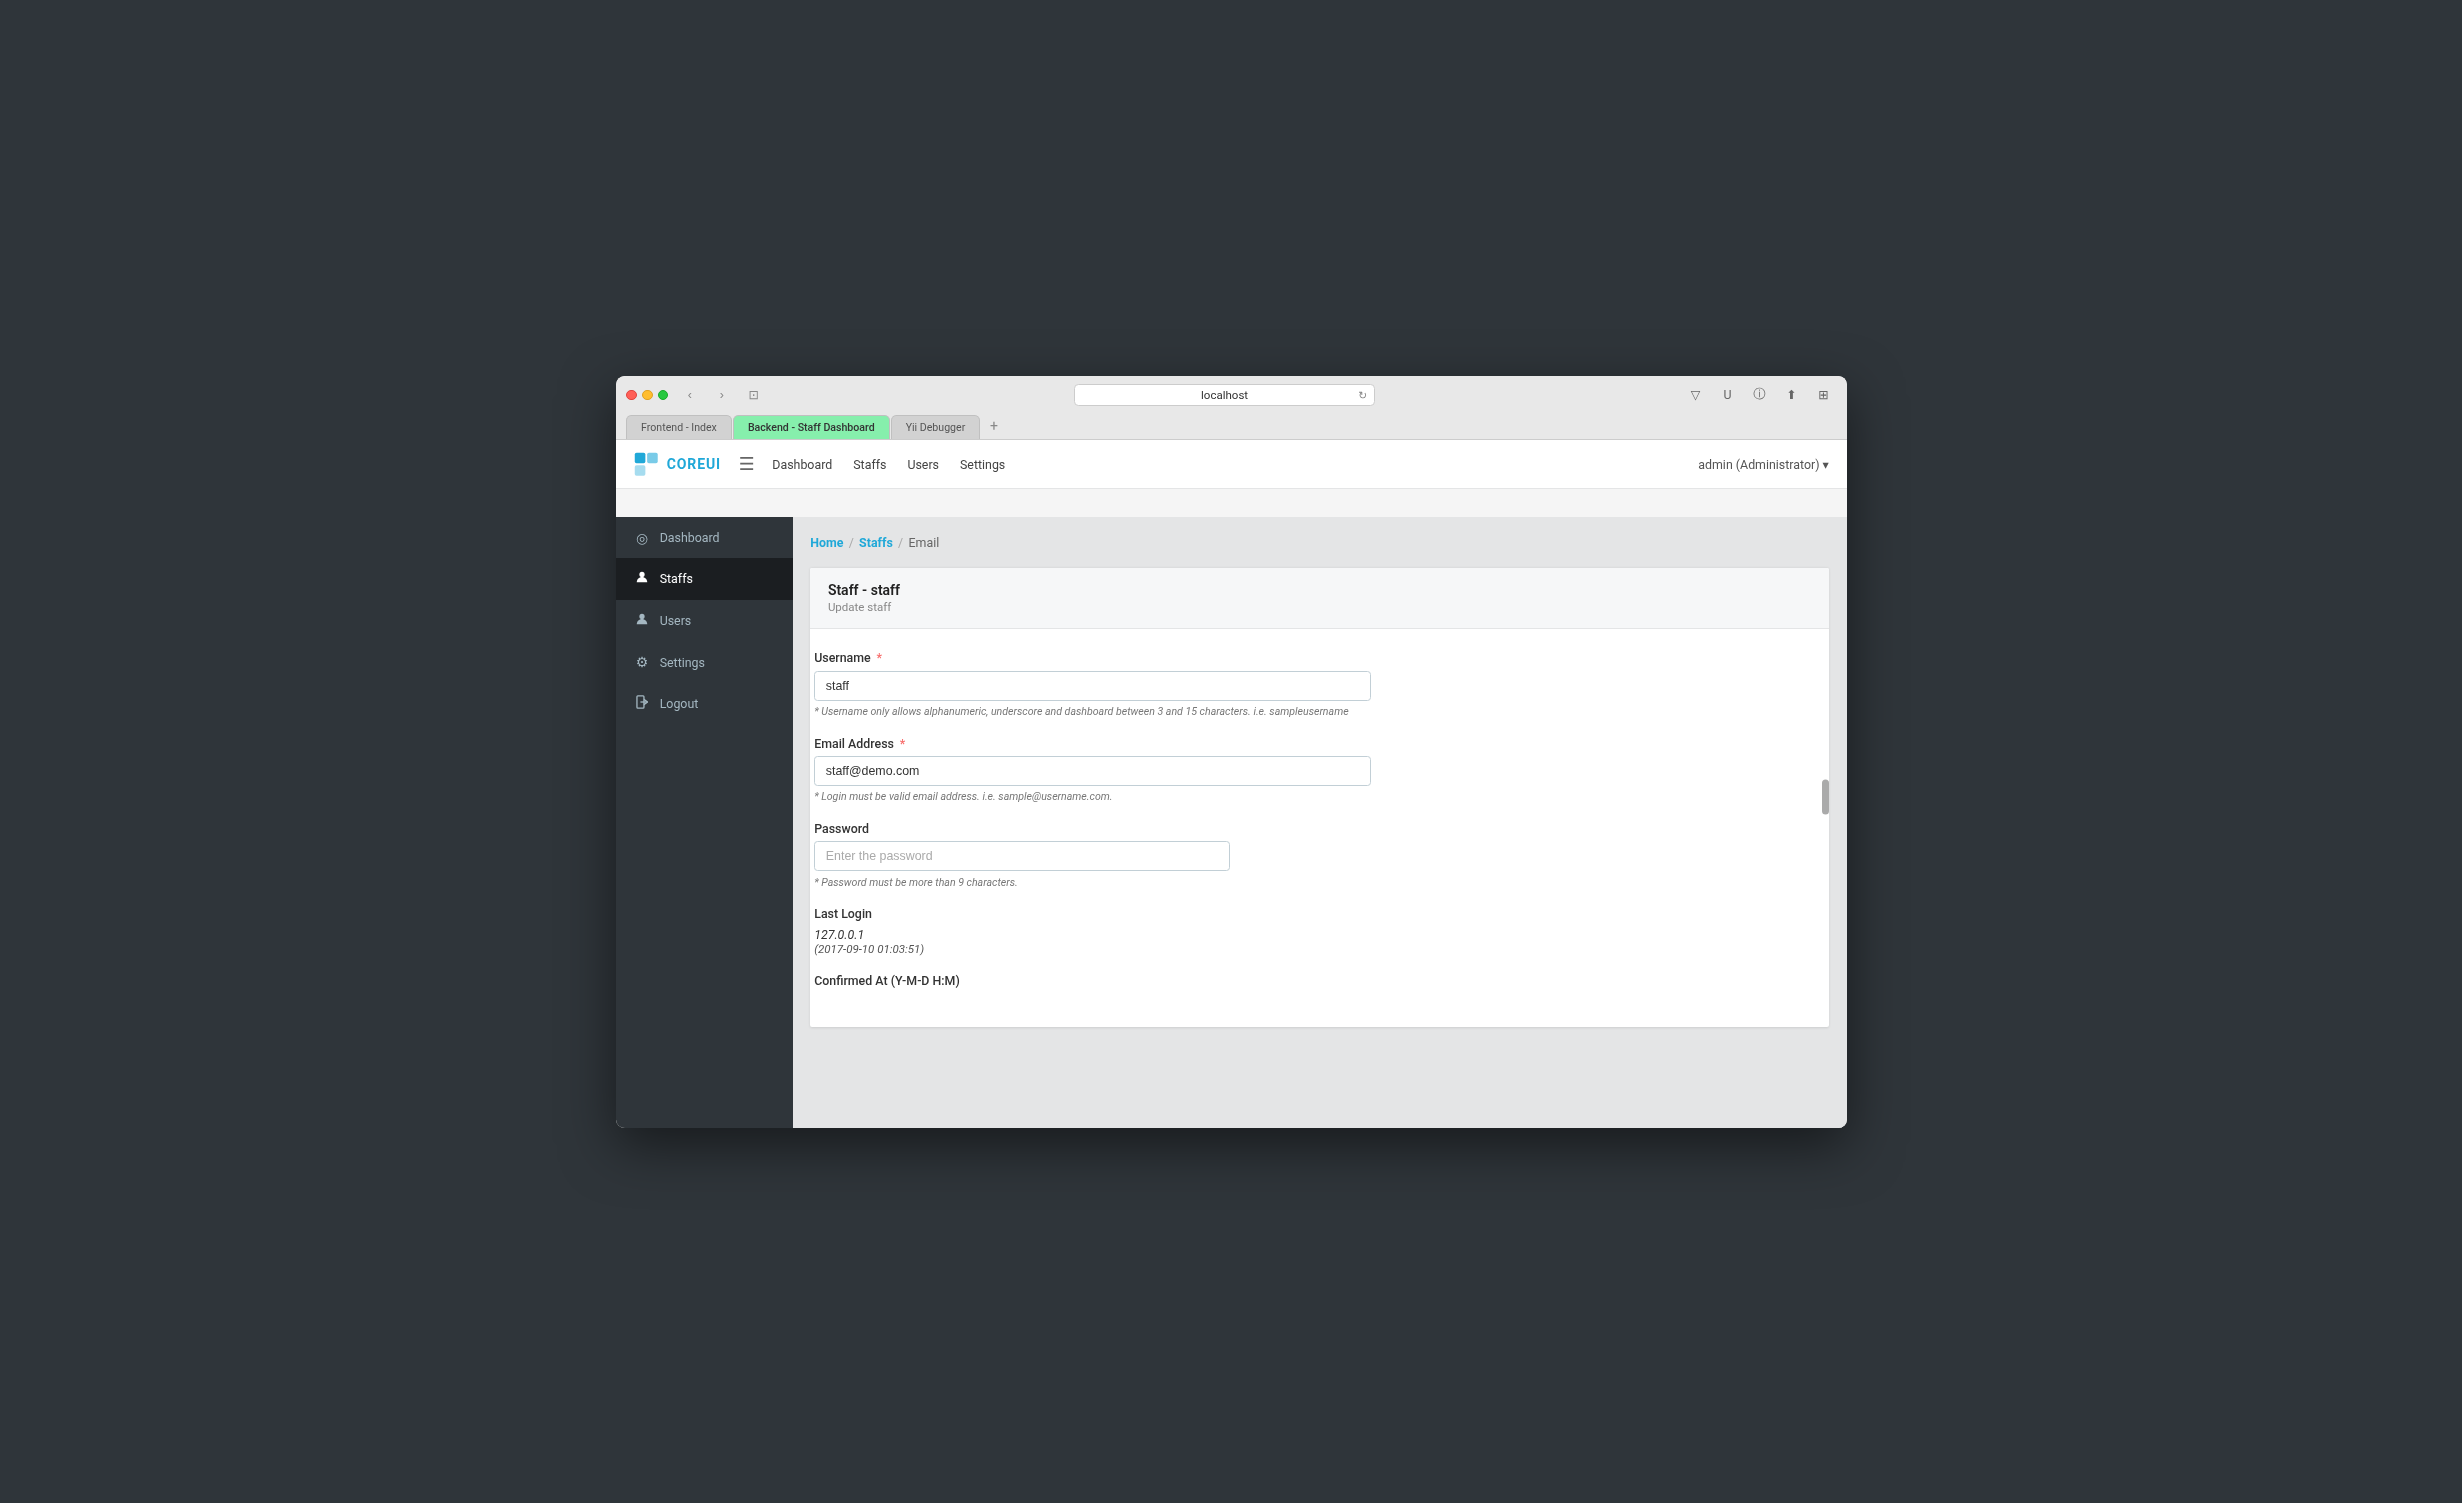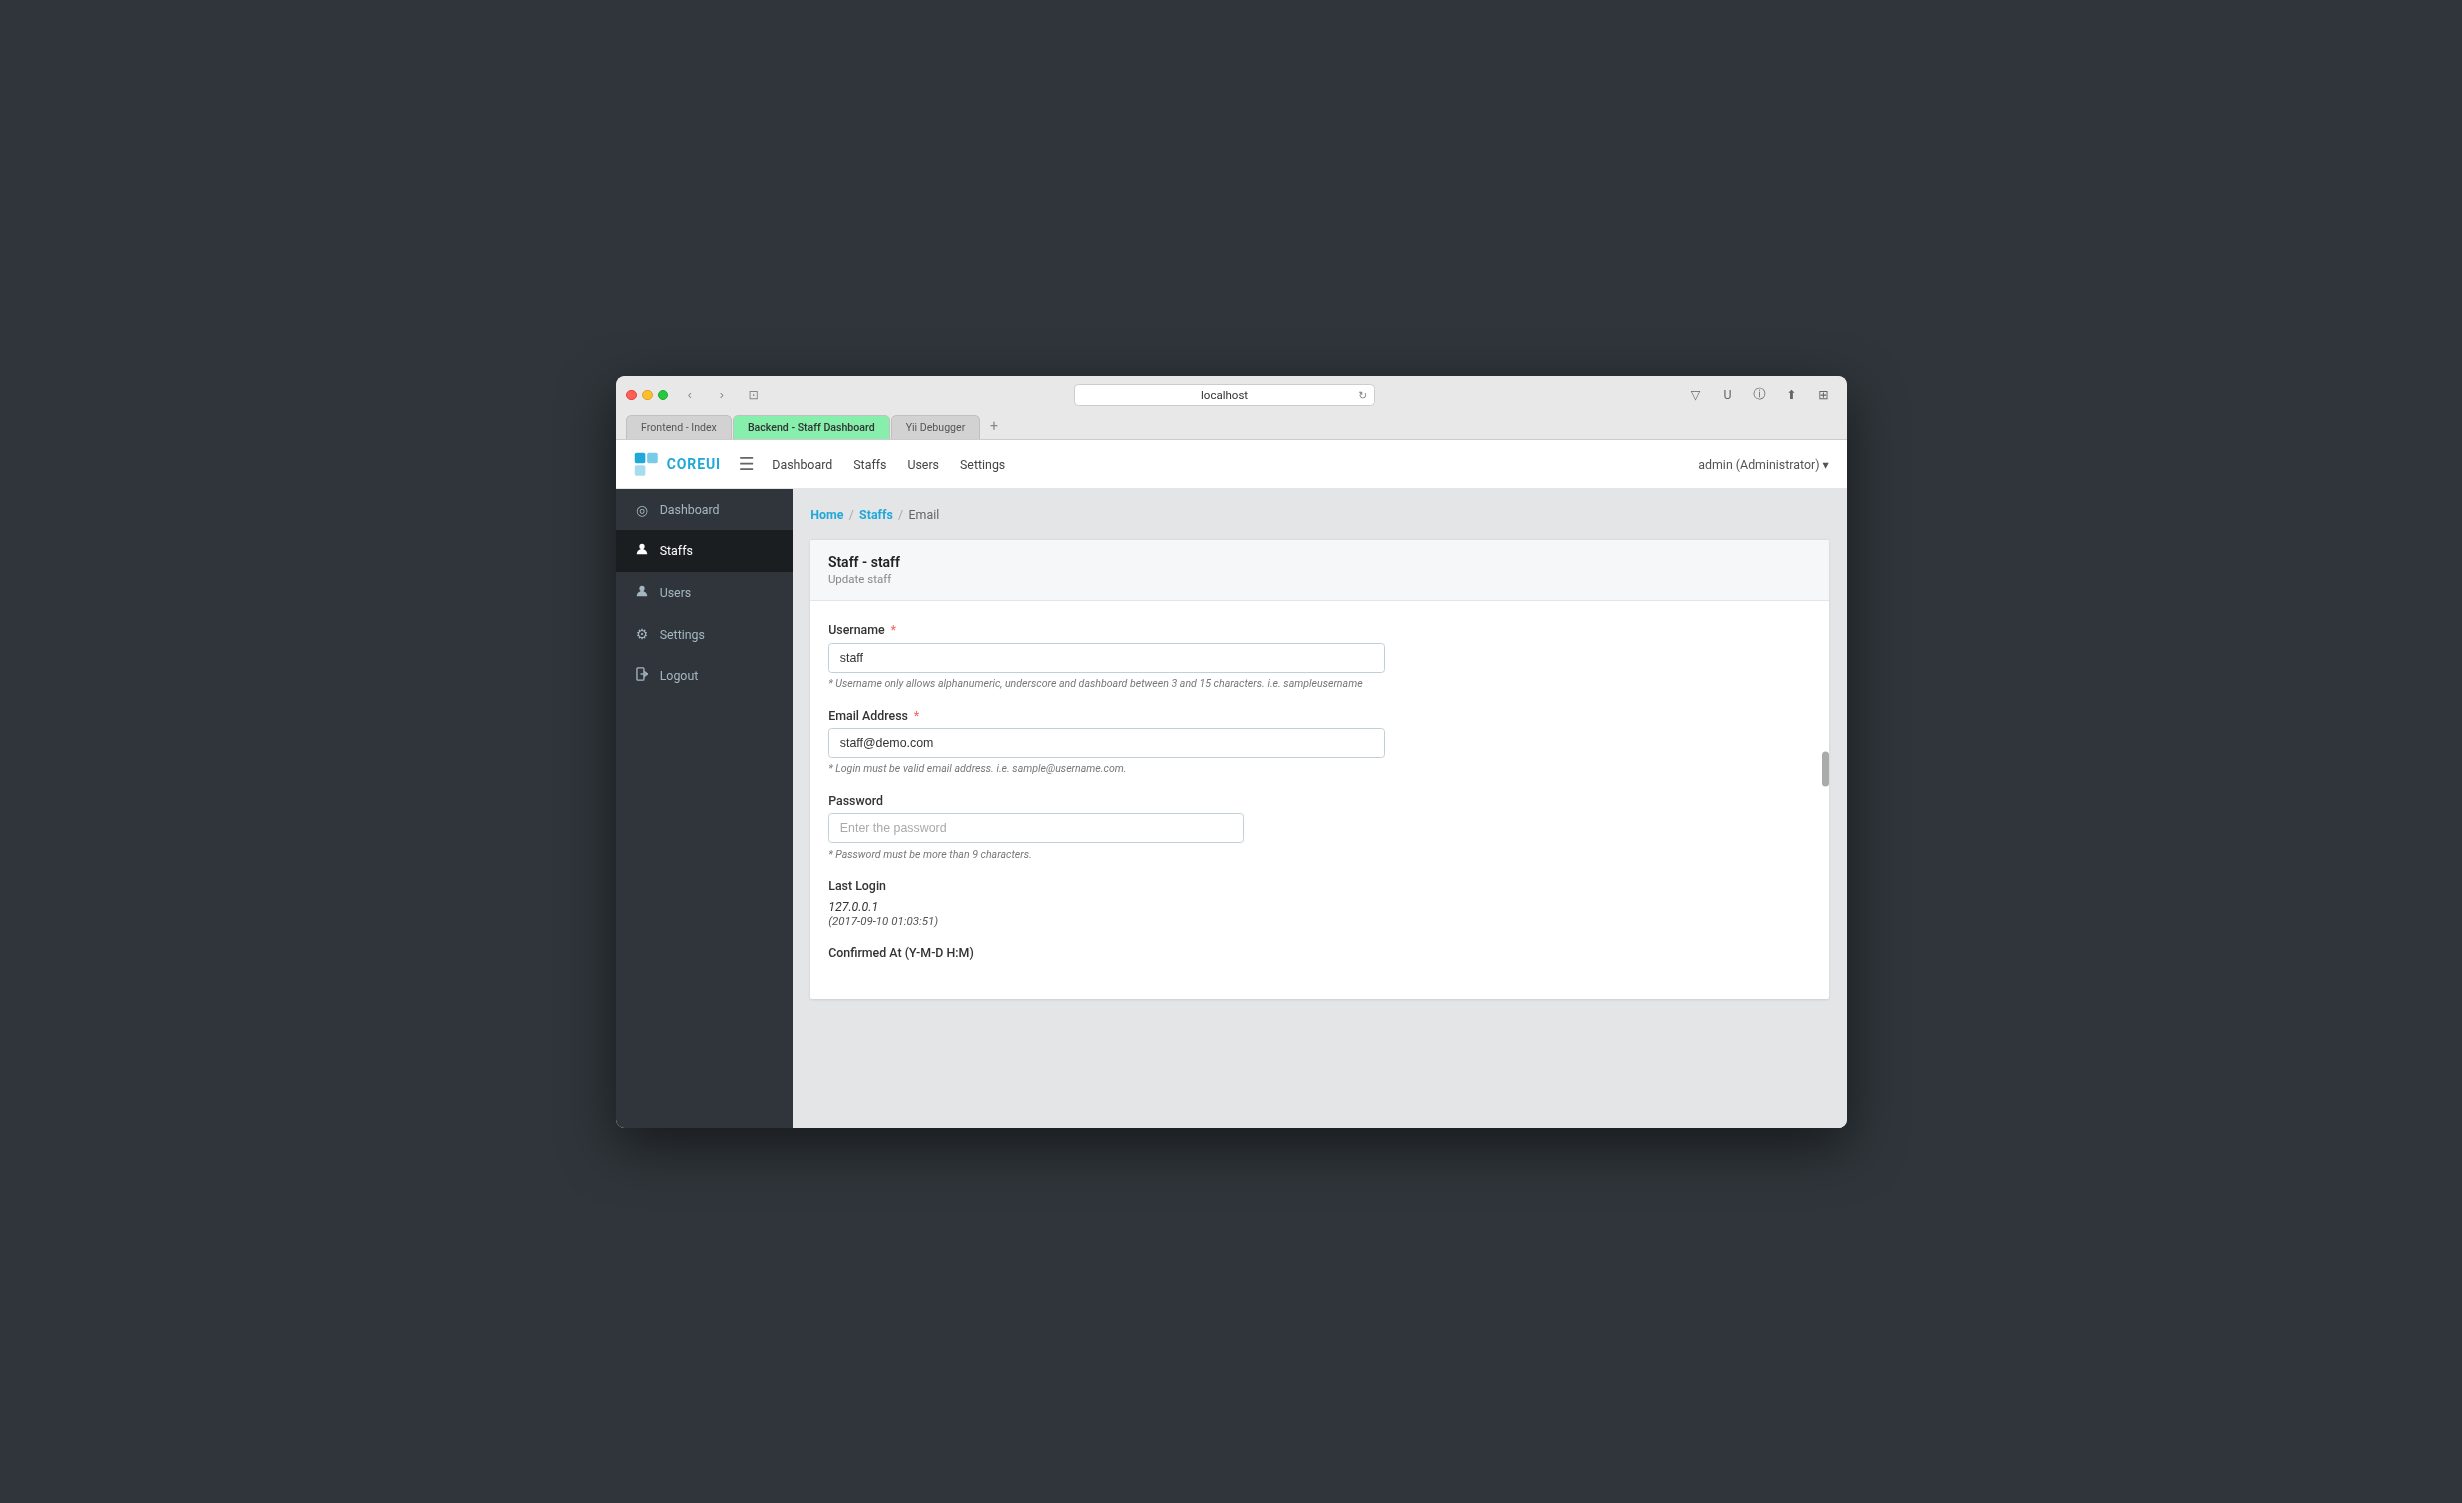--- a/index.html
+++ b/index.html
@@ -135,6 +135,7 @@
       display: flex;
       flex: 1;
       flex-direction: column;
+      gap: 28px;
     }
     
     .top-nav {

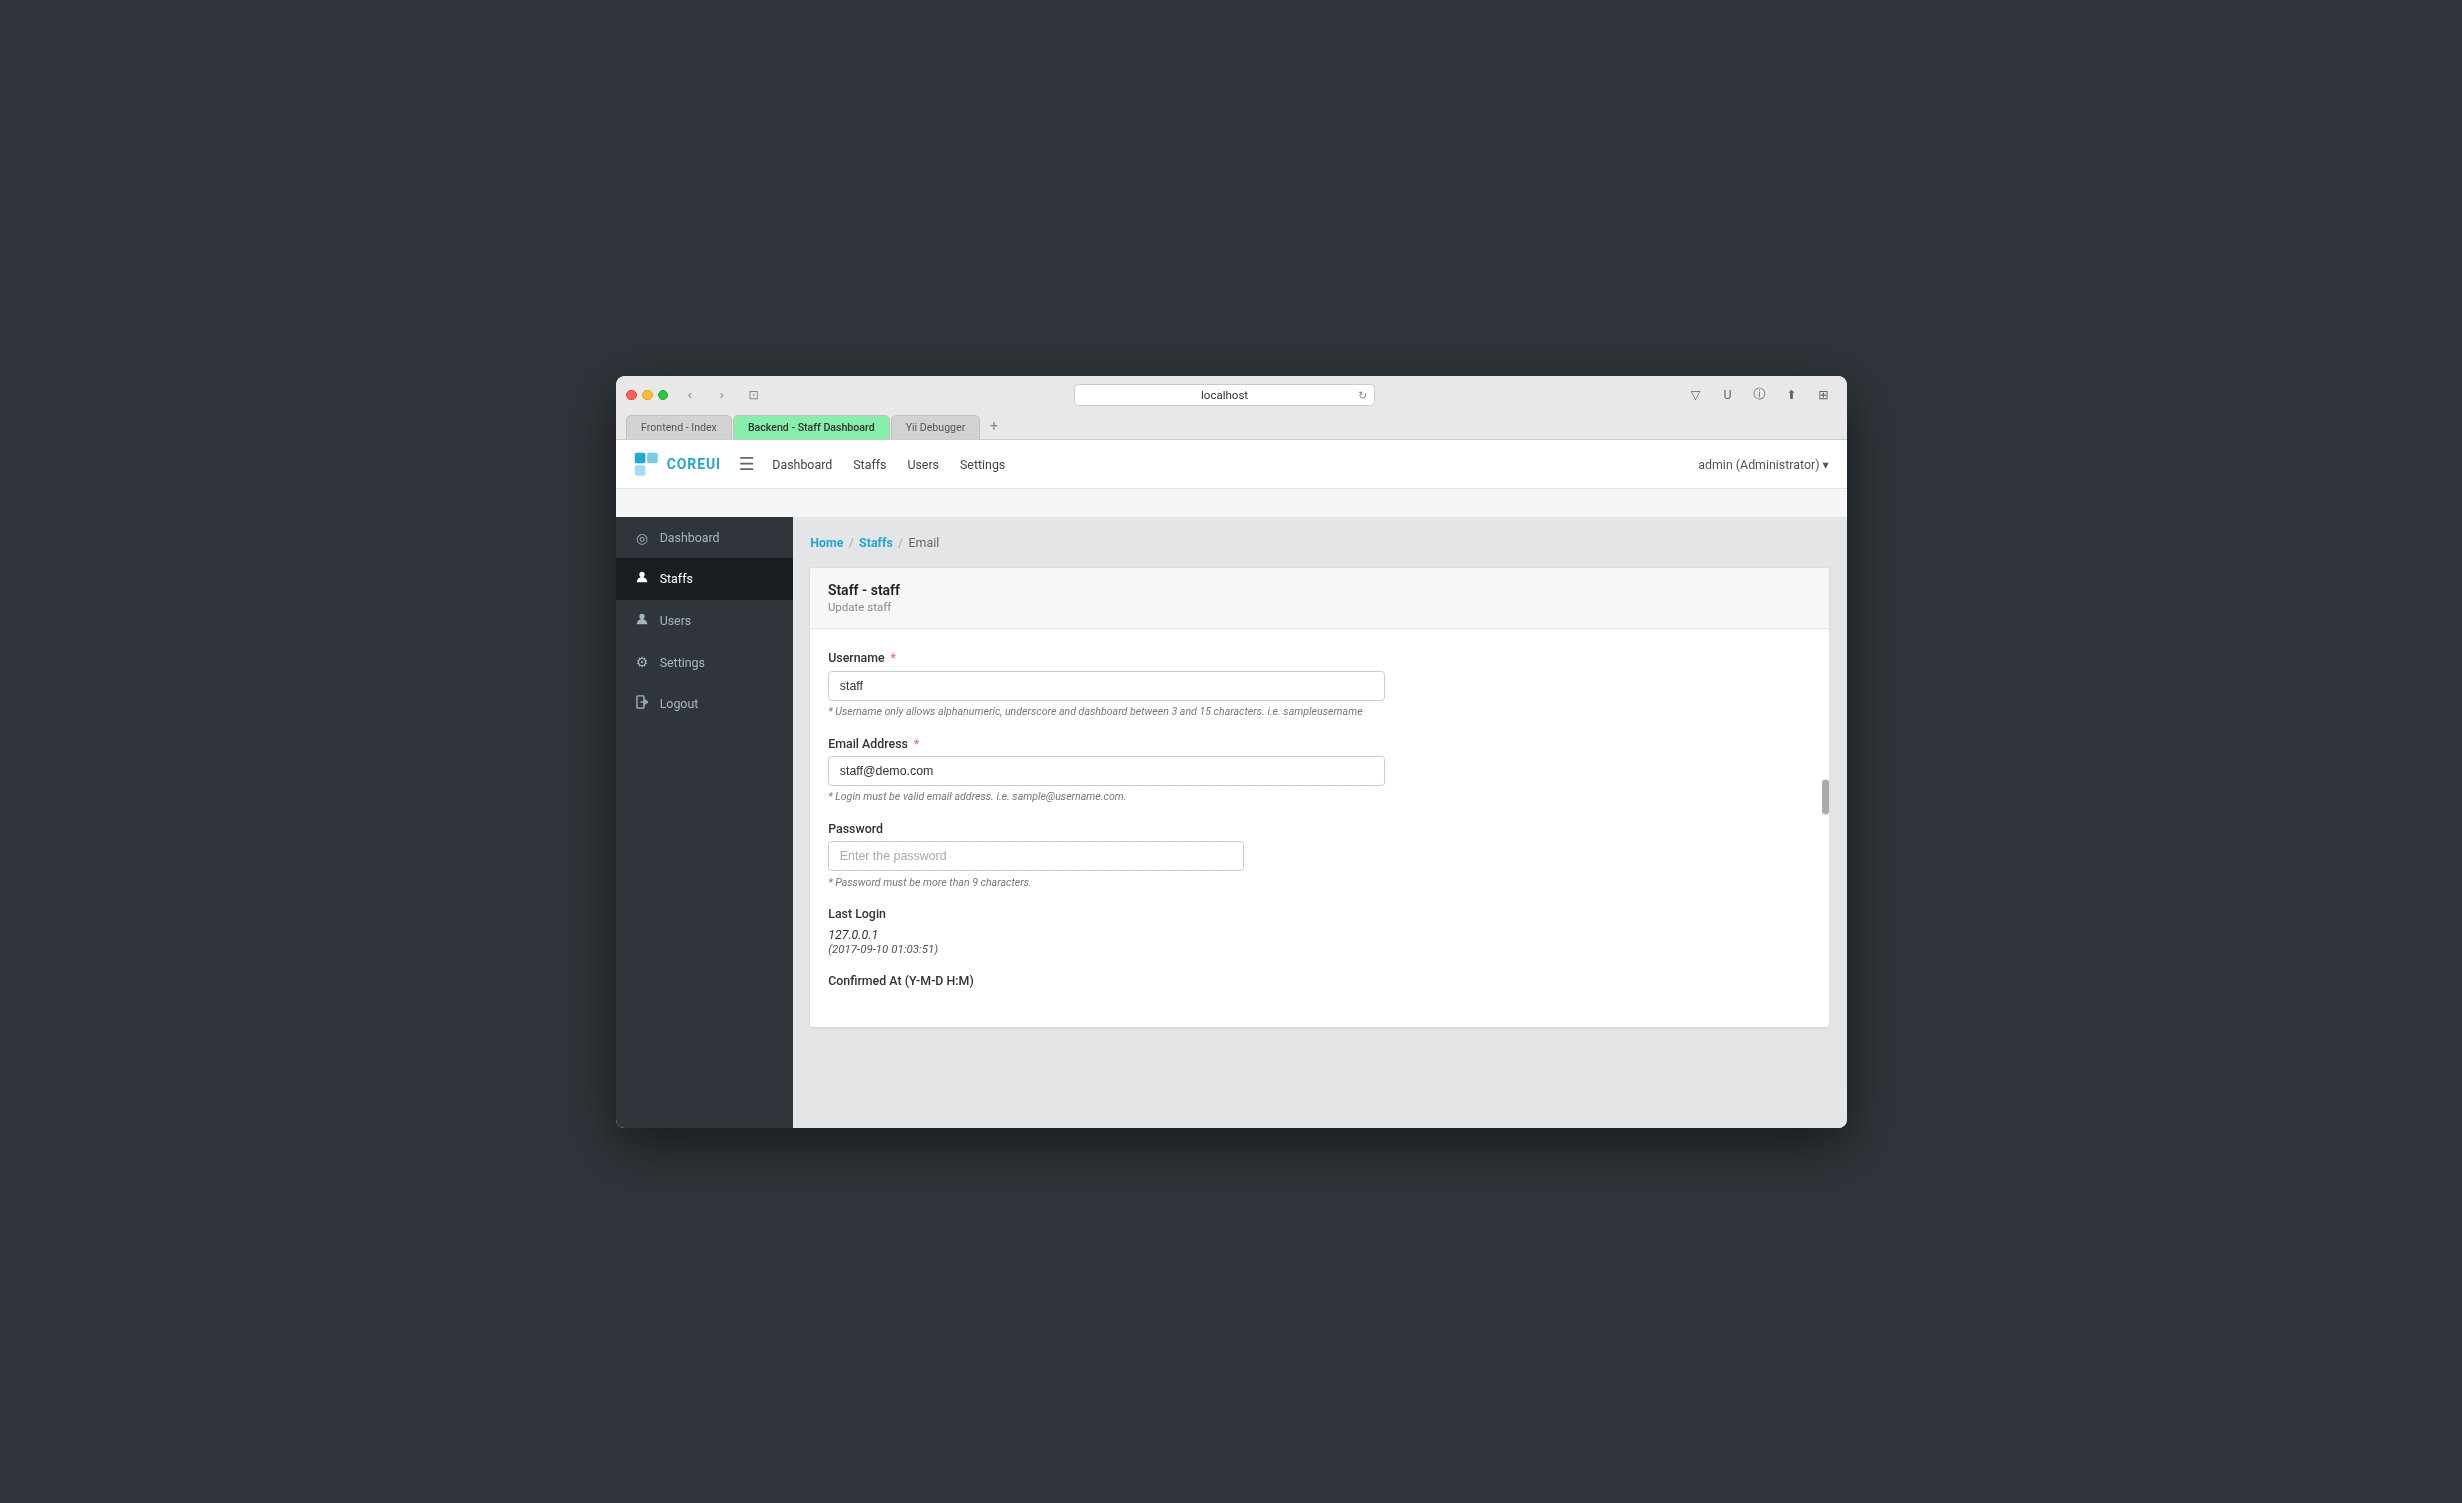--- a/index.html
+++ b/index.html
@@ -261,7 +261,7 @@
       margin-top: 2.7px;
     }
     .card-body {
-      padding: 21px 18px;
+      padding: 21px 4px;
     }
     
     .form-group {

